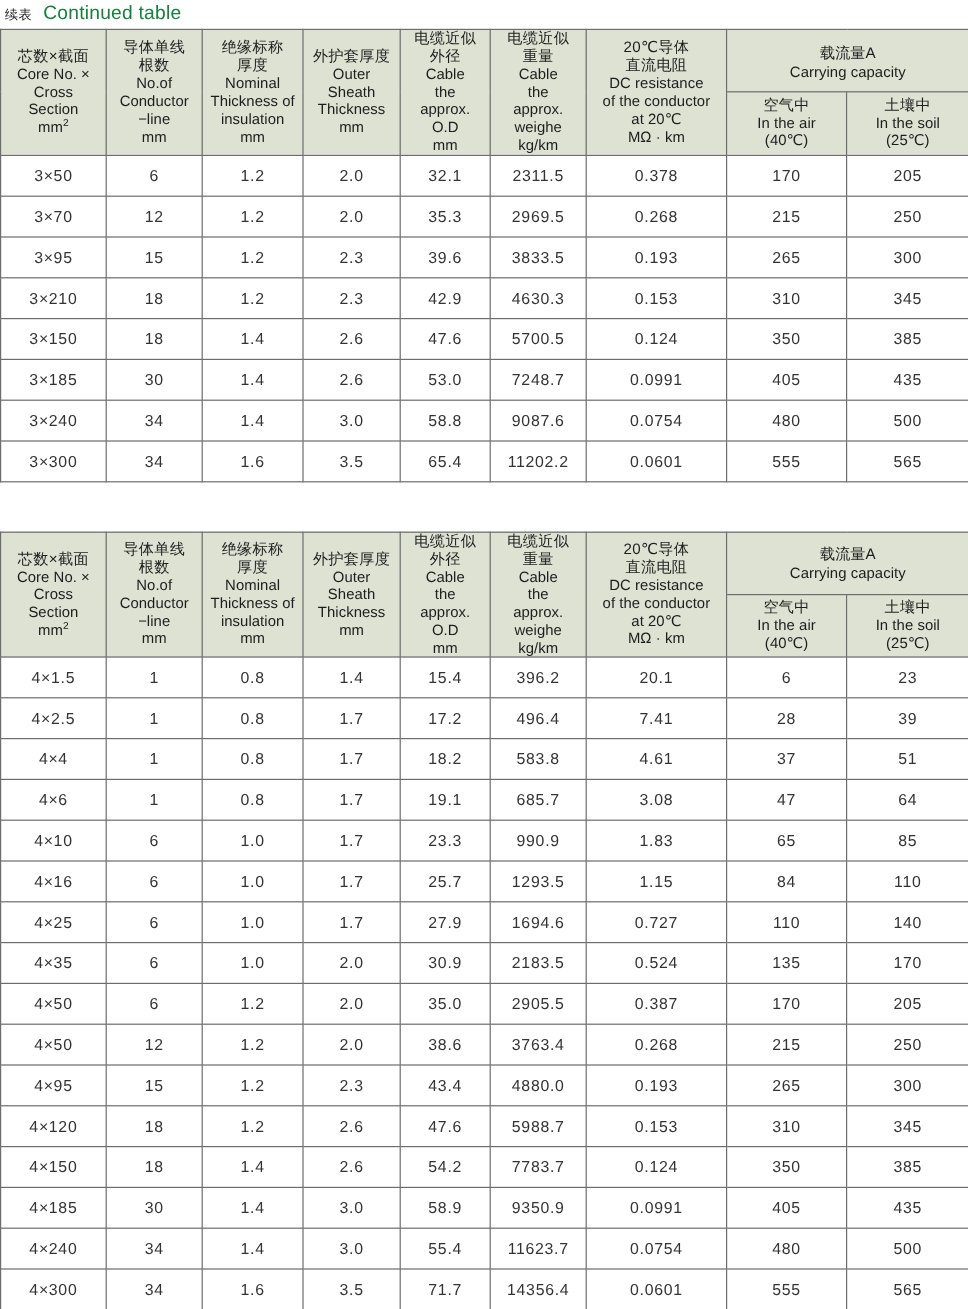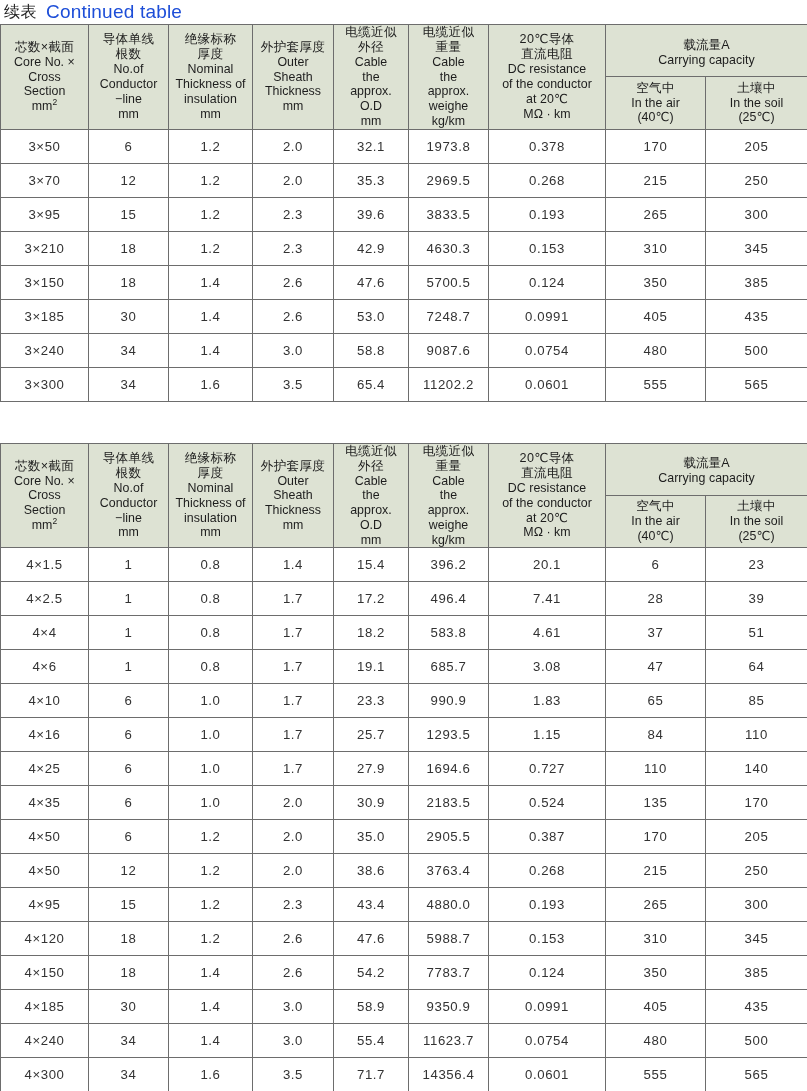--- a/index.html
+++ b/index.html
@@ -28,7 +28,7 @@
     gap: 9px;
   }
   .title-cn {
-    font-size: 16px;
+    font-size: 11px;
     color: #1f1f1f;
     letter-spacing: 0.5px;
   }

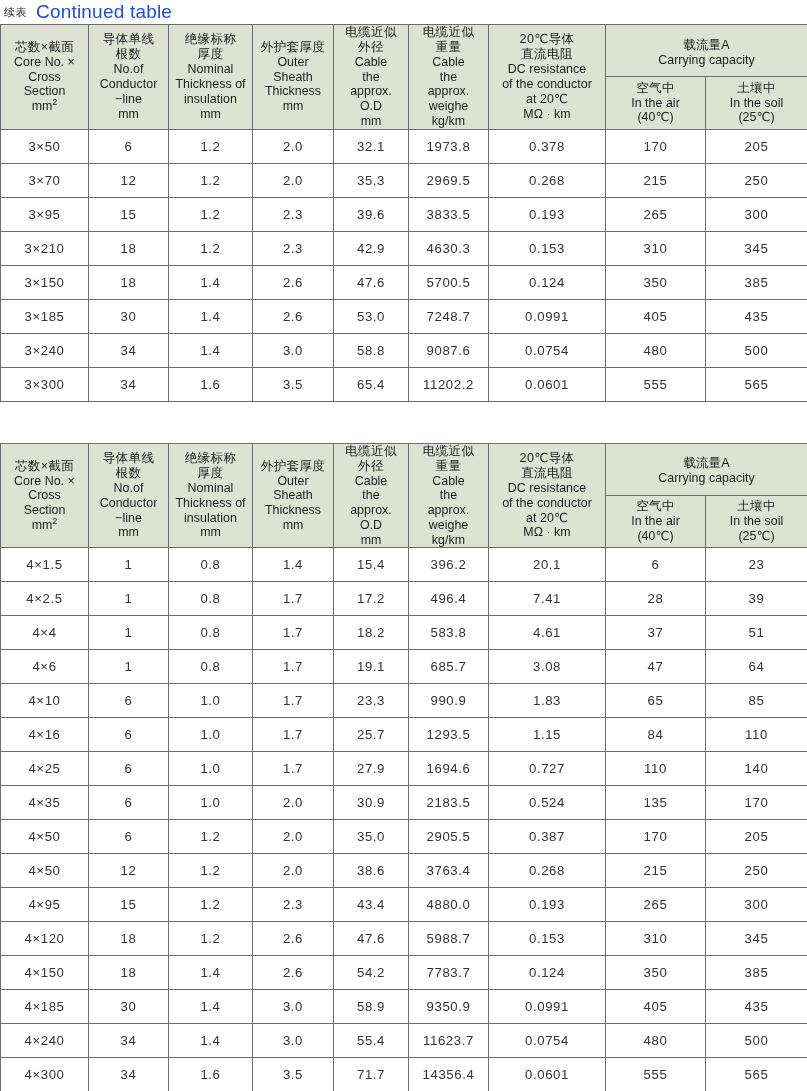--- a/index.html
+++ b/index.html
@@ -33,8 +33,8 @@
     letter-spacing: 0.5px;
   }
   .title-en {
-    font-size: 19px;
-    color: #1d4ed8;
+    font-size: 16px;
+    color: #15803d;
     letter-spacing: 0.2px;
   }
   table.spec {

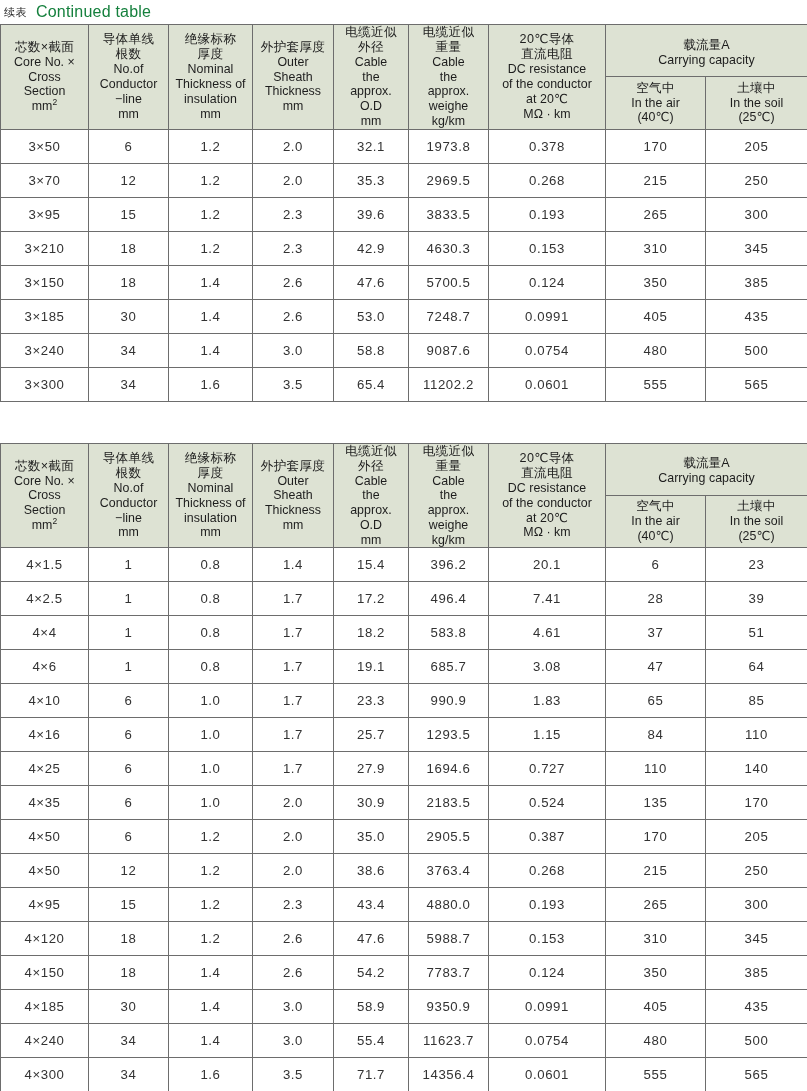--- a/index.html
+++ b/index.html
@@ -202,7 +202,7 @@
           <td>1.2</td>
           <td>2.0</td>
           <td>32.1</td>
-          <td>1973.8</td>
+          <td>2311.5</td>
           <td>0.378</td>
           <td>170</td>
           <td>205</td>

